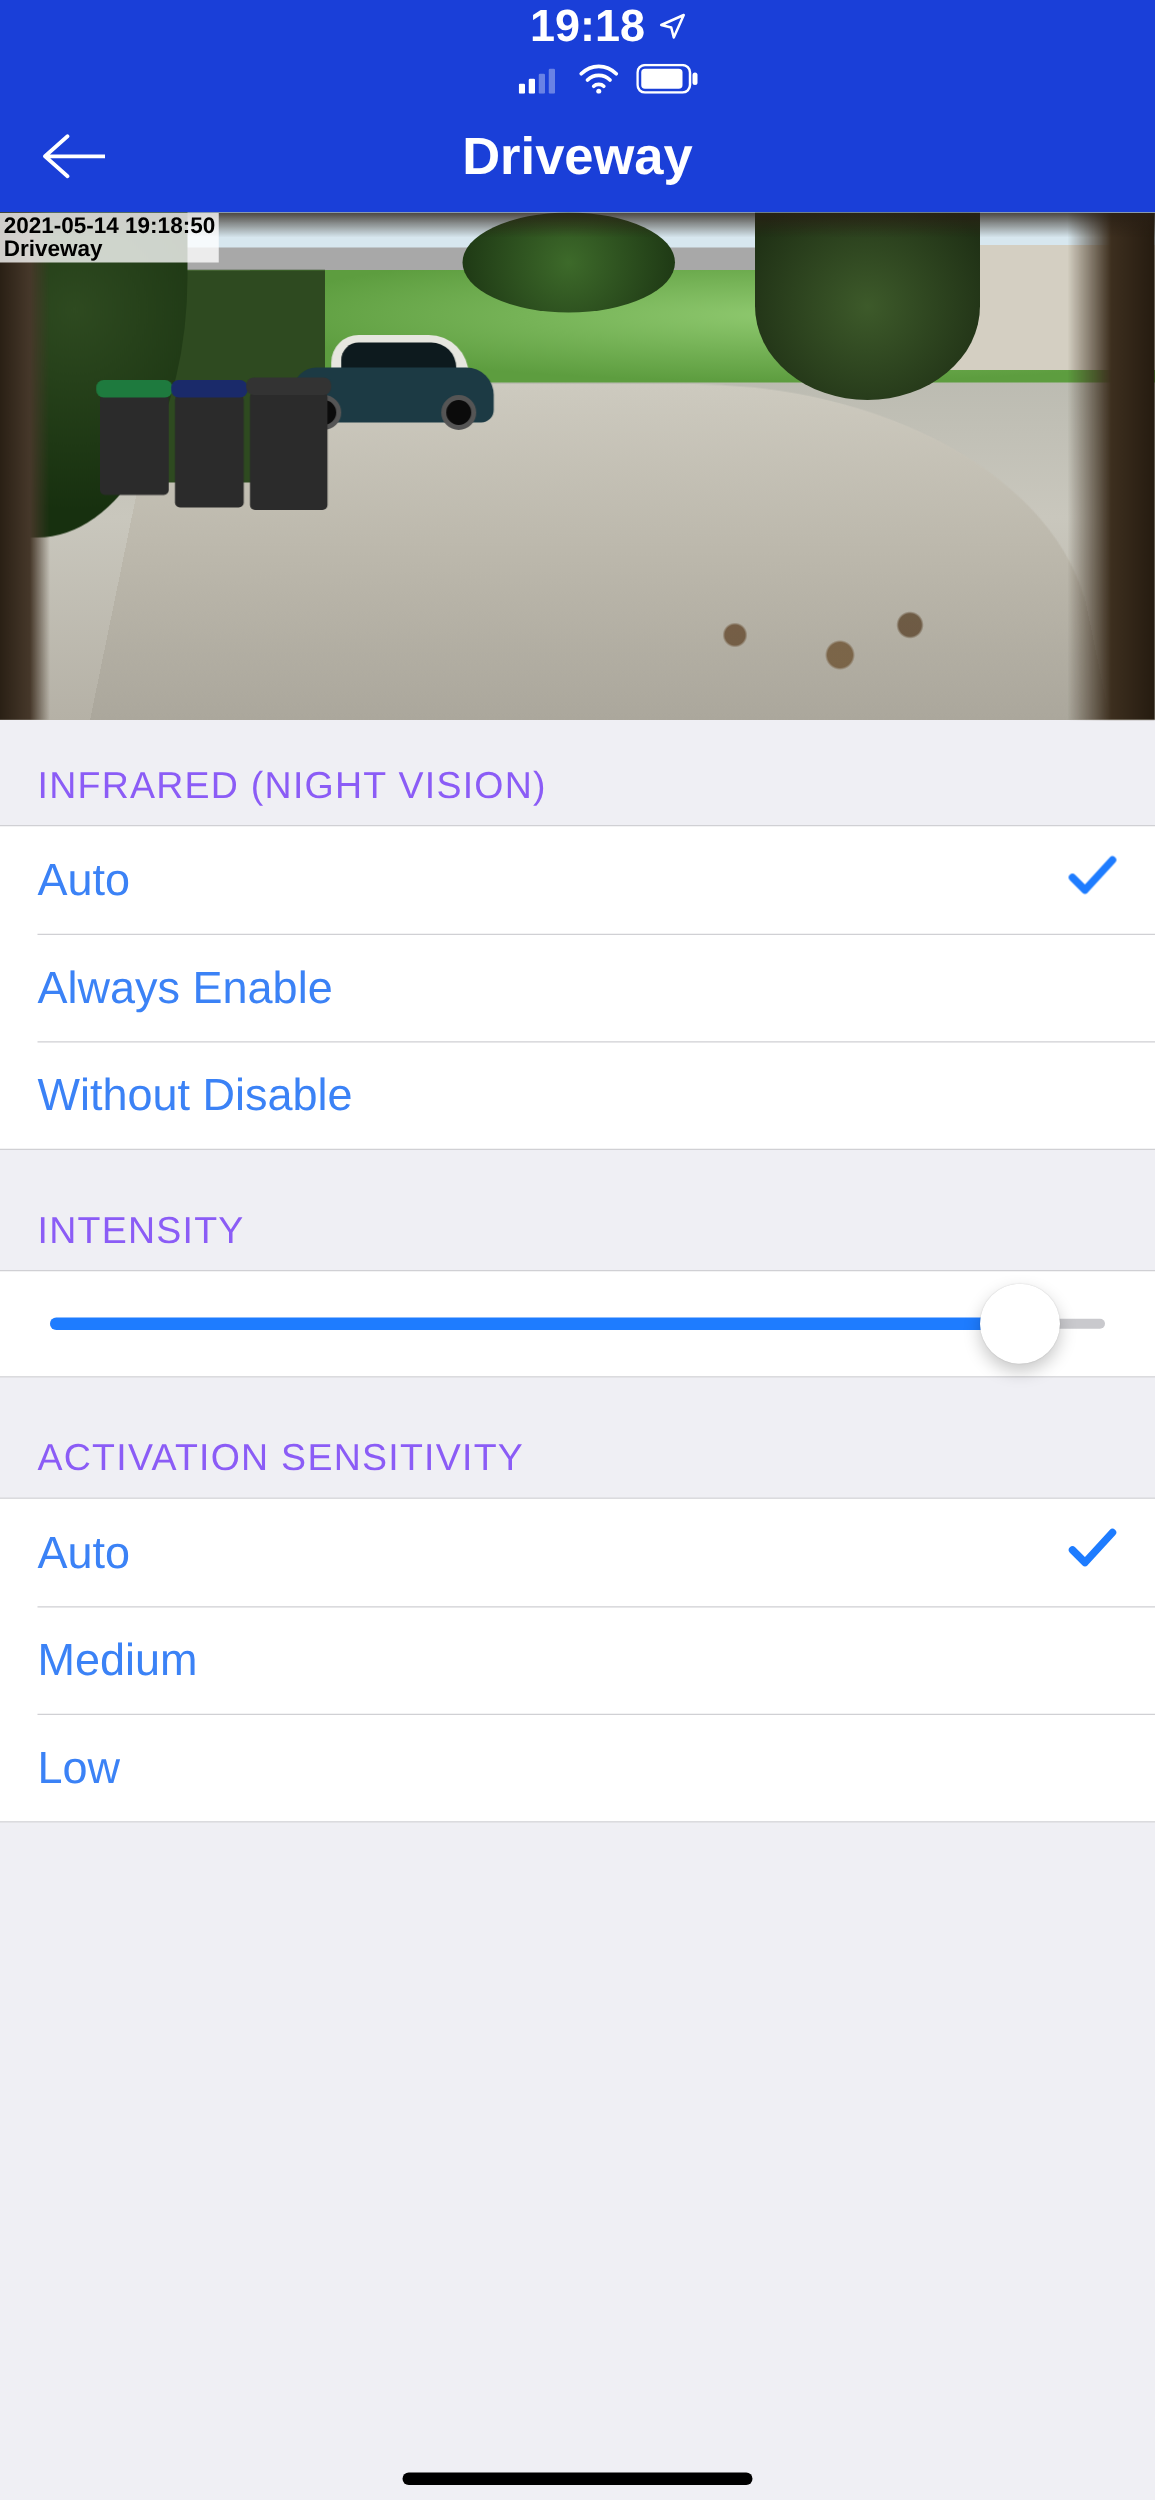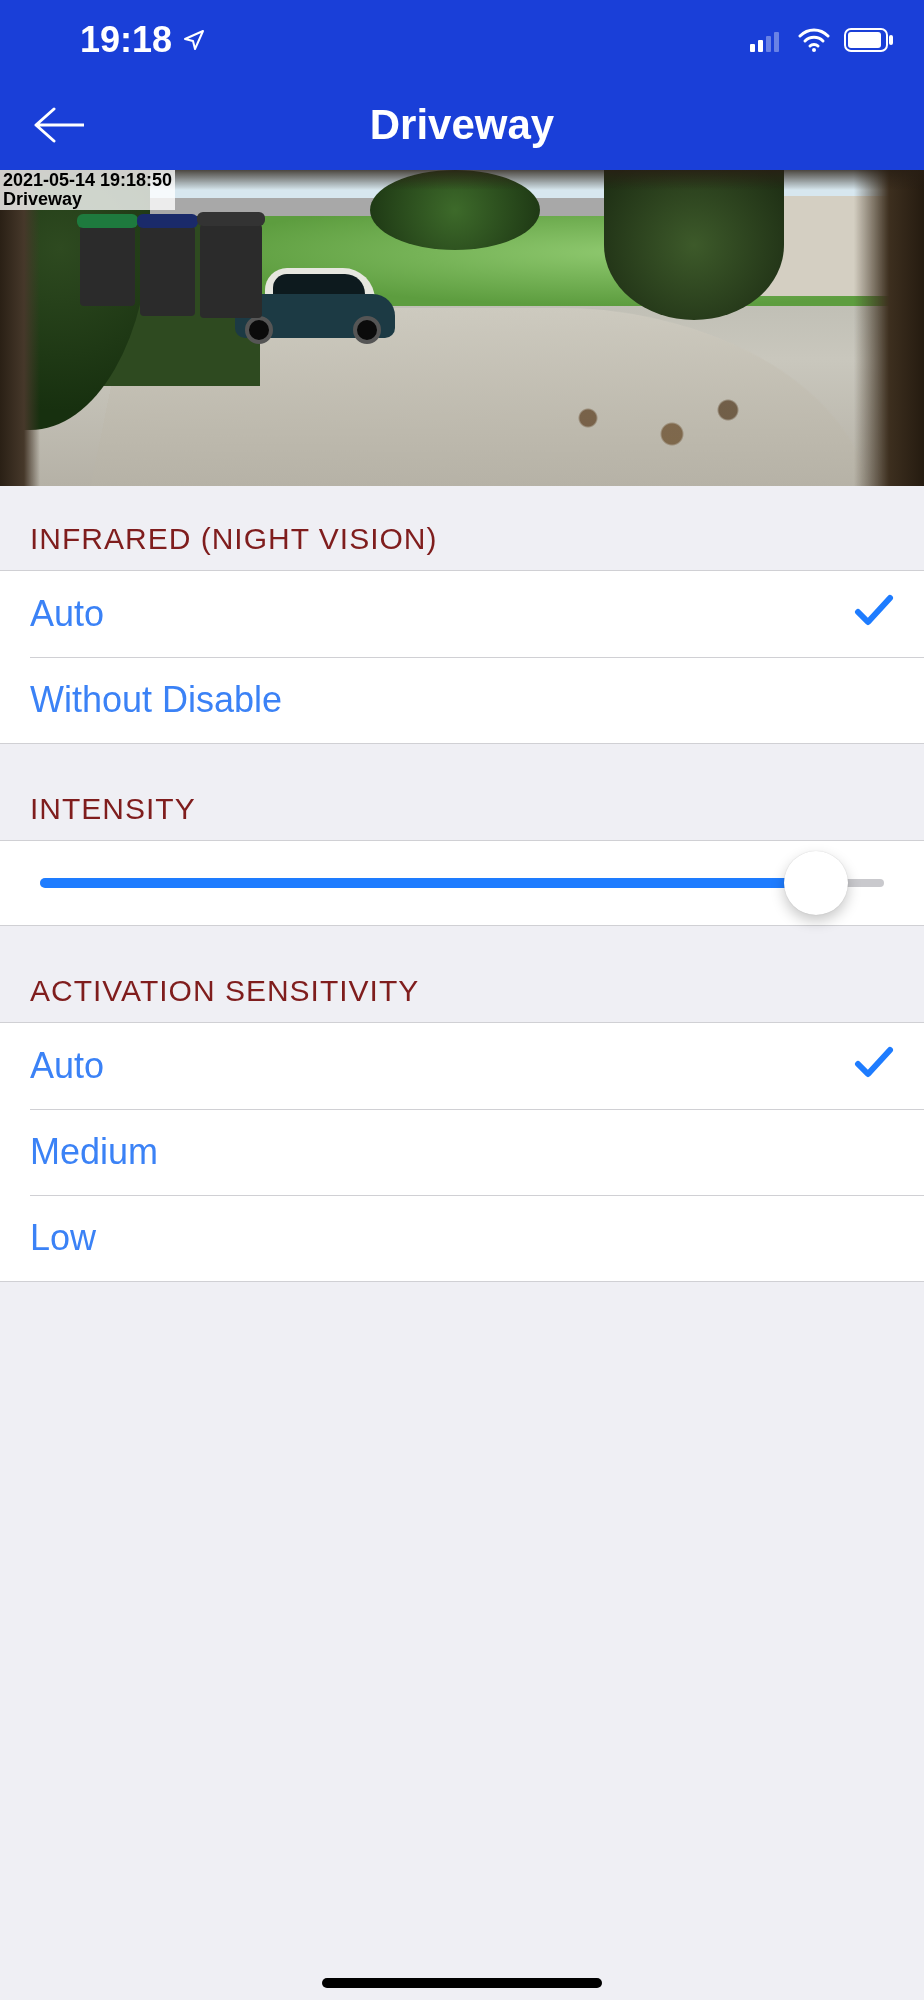--- a/index.html
+++ b/index.html
@@ -4,7 +4,7 @@
 <style>
   * { box-sizing: border-box; margin: 0; padding: 0; }
   html, body { width: 924px; height: 2000px; font-family: -apple-system, "Helvetica Neue", Arial, sans-serif; background: #efeff4; overflow: hidden; }
-  .statusbar { background: #1a3fd8; height: 80px; color: #fff; display: flex; align-items: center; justify-content: space-between; padding: 0 30px 0 80px; font-size: 36px; font-weight: 600; }
+  .statusbar { background: #1a3fd8; height: 80px; color: #fff; display: flex; align-items: center; justify-content: space-between; padding: 0 30px 0 80px; font-size: 36px; font-weight: 600; flex-direction: column; }
   .statusbar .left { display:flex; align-items:center; gap:10px; }
   .statusbar .right { display:flex; align-items:center; gap:14px; }
   .navbar { background: #1a3fd8; height: 90px; display:flex; align-items:center; position:relative; }

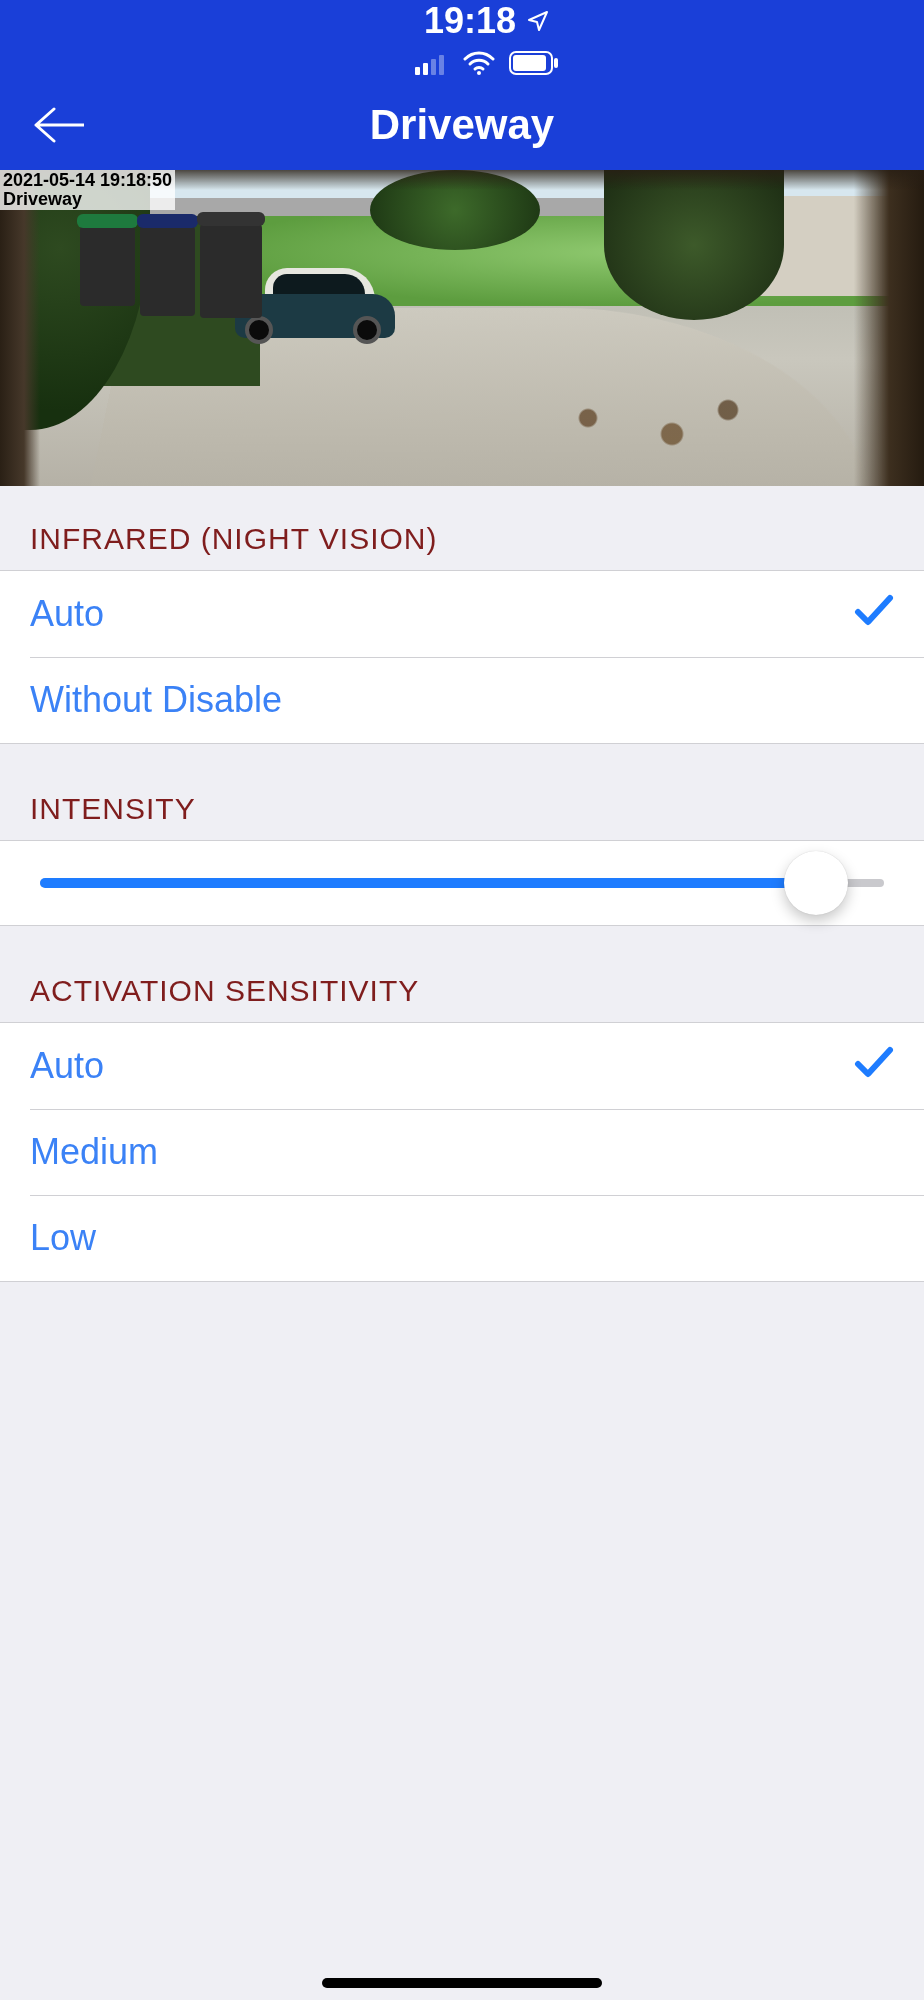--- a/index.html
+++ b/index.html
@@ -11,7 +11,7 @@
   .back { position:absolute; left:28px; top:50%; transform:translateY(-50%); width:60px; height:60px; display:flex; align-items:center; justify-content:center; cursor:pointer;}
   .title { color:#fff; font-size:42px; font-weight:700; margin:0 auto; }
   
-  .preview { position:relative; width:924px; height:316px; background: linear-gradient(180deg,#5a6a4a 0%, #3e4d39 6%, #8fb56f 6%, #6fa054 25%, #b8b8ae 25%, #c9c7bd 60%, #b5b1a6 100%); overflow:hidden;}
+  .preview { position:relative; width:924px; height:406px; background: linear-gradient(180deg,#5a6a4a 0%, #3e4d39 6%, #8fb56f 6%, #6fa054 25%, #b8b8ae 25%, #c9c7bd 60%, #b5b1a6 100%); overflow:hidden;}
   .sky { position:absolute; top:0; left:0; right:0; height:36px; background:#d7e7ef;}
   .road { position:absolute; top:28px; left:0; right:0; height:18px; background:#a8a8a8;}
   .lawn-far { position:absolute; top:46px; left:200px; right:0; height:90px; background: radial-gradient(ellipse at 60% 40%, #8fc96f 0%, #5d9d3f 70%);}

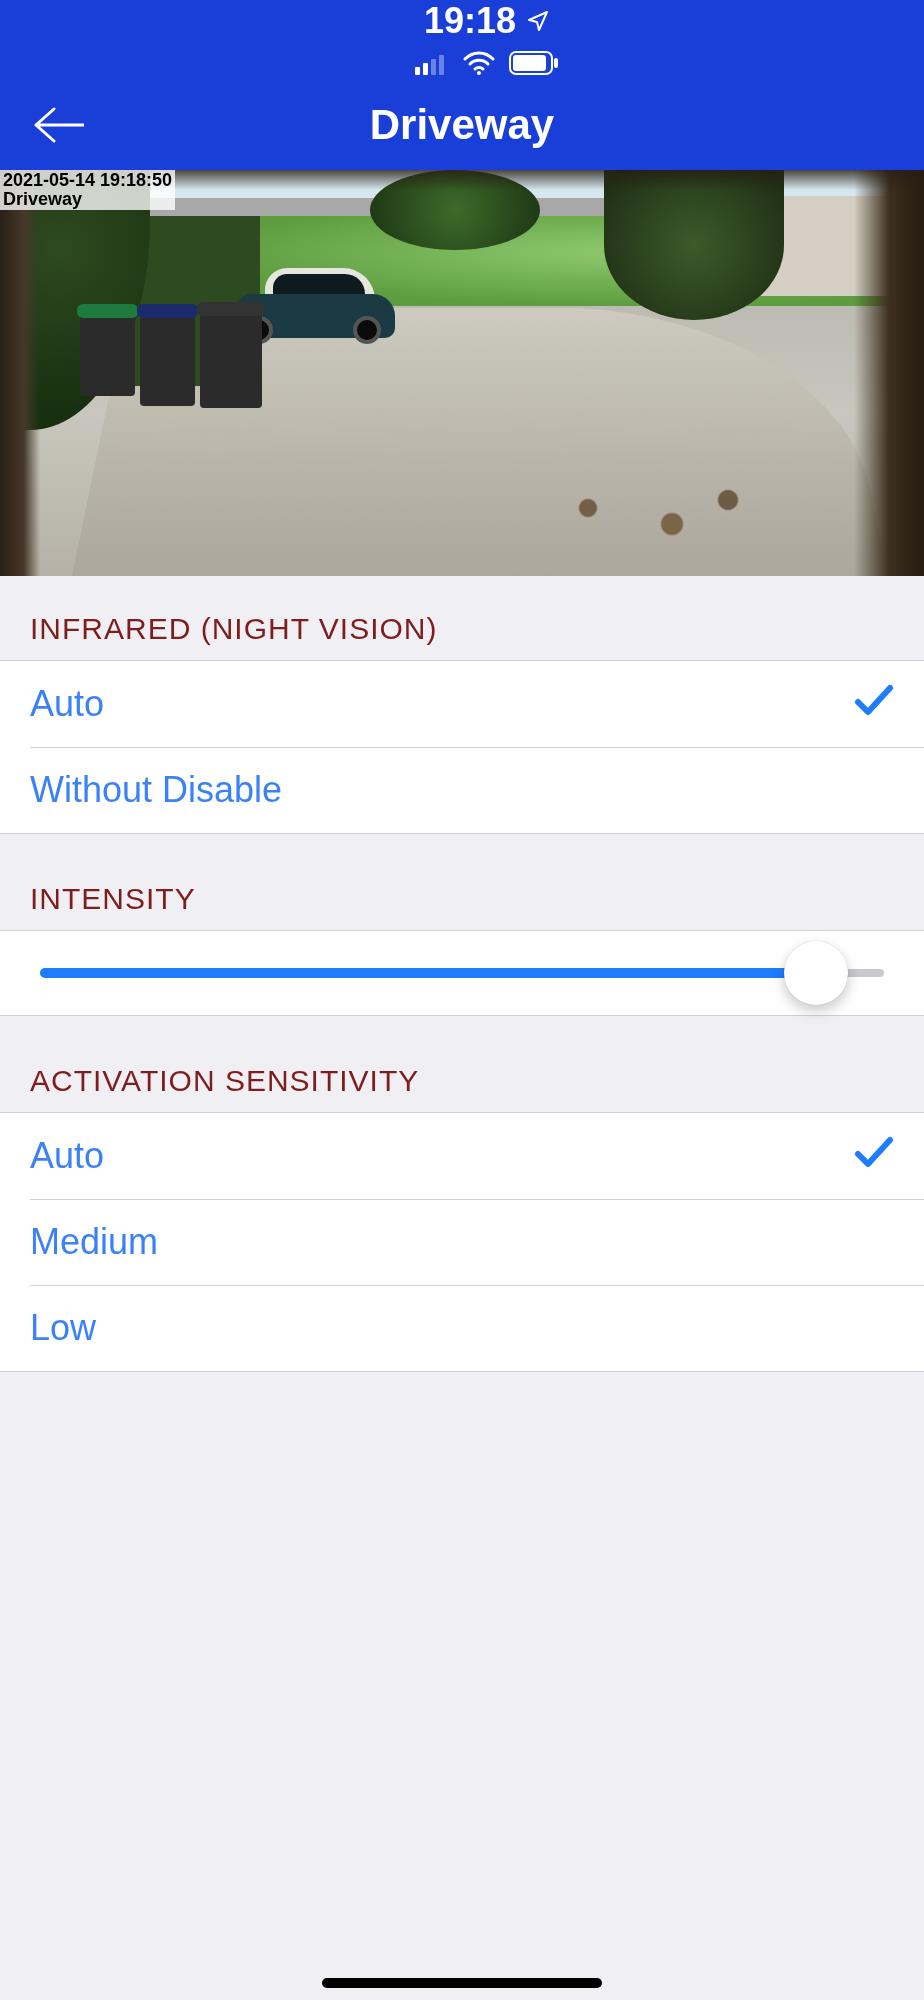--- a/index.html
+++ b/index.html
@@ -43,7 +43,7 @@
   .osd { position:absolute; top:0; left:0; background: rgba(255,255,255,.78); color:#000; font-family: "Arial", sans-serif; font-size:18px; line-height:1.05; padding:1px 3px; font-weight:600;}
   .osd .line2{ font-weight:700; }
   
-  .section-header { background:#efeff4; color: #7f1d1d; font-size:30px; letter-spacing:1px; padding: 48px 30px 14px 30px; text-transform: uppercase;}
+  .section-header { background:#efeff4; color: #8b5cf6; font-size:30px; letter-spacing:1px; padding: 48px 30px 14px 30px; text-transform: uppercase;}
   .section-header.first { padding-top: 36px; }
   .list { background:#fff; border-top:1px solid #d0d0d4; border-bottom:1px solid #d0d0d4; }
   .row { display:flex; align-items:center; justify-content:space-between; height:86px; padding:0 30px; font-size:36px; color:#3b82f6; cursor:pointer; position:relative;}

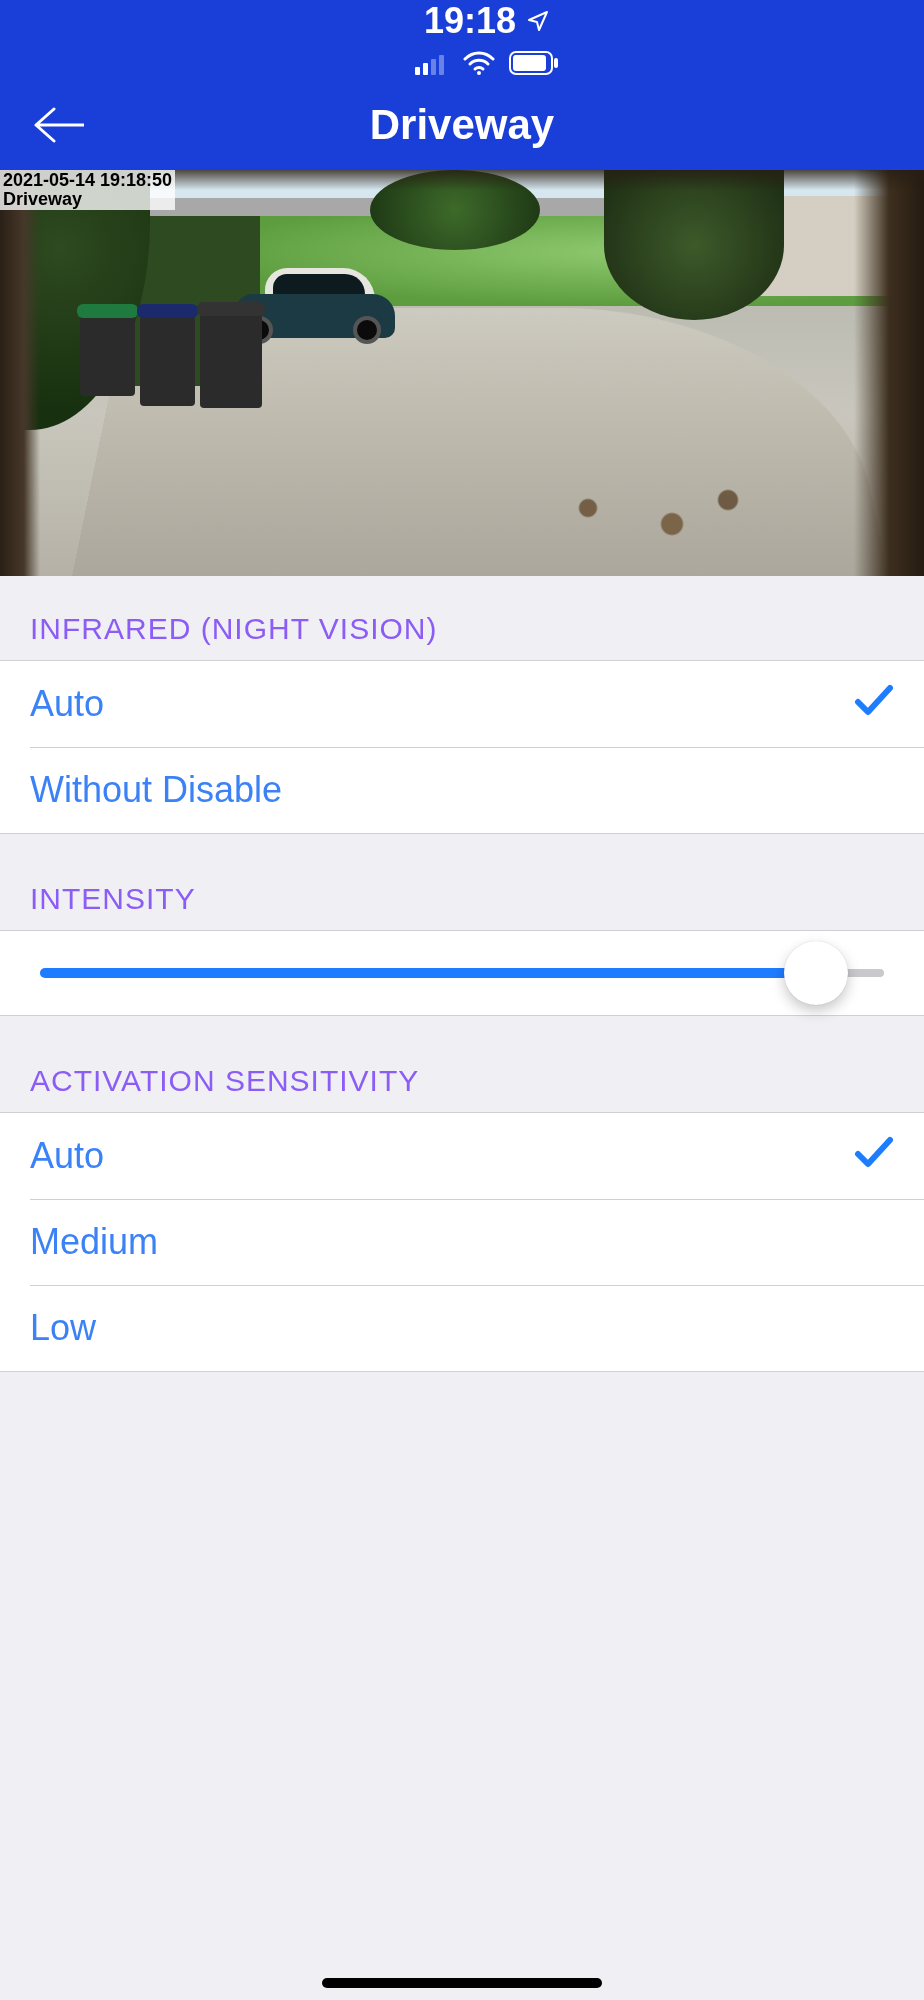--- a/index.html
+++ b/index.html
@@ -157,6 +157,10 @@
     </span>
   </div>
   <div class="row">
+    <span>Always Enable</span>
+
+  </div>
+  <div class="row">
     <span>Without Disable</span>
 
   </div>

